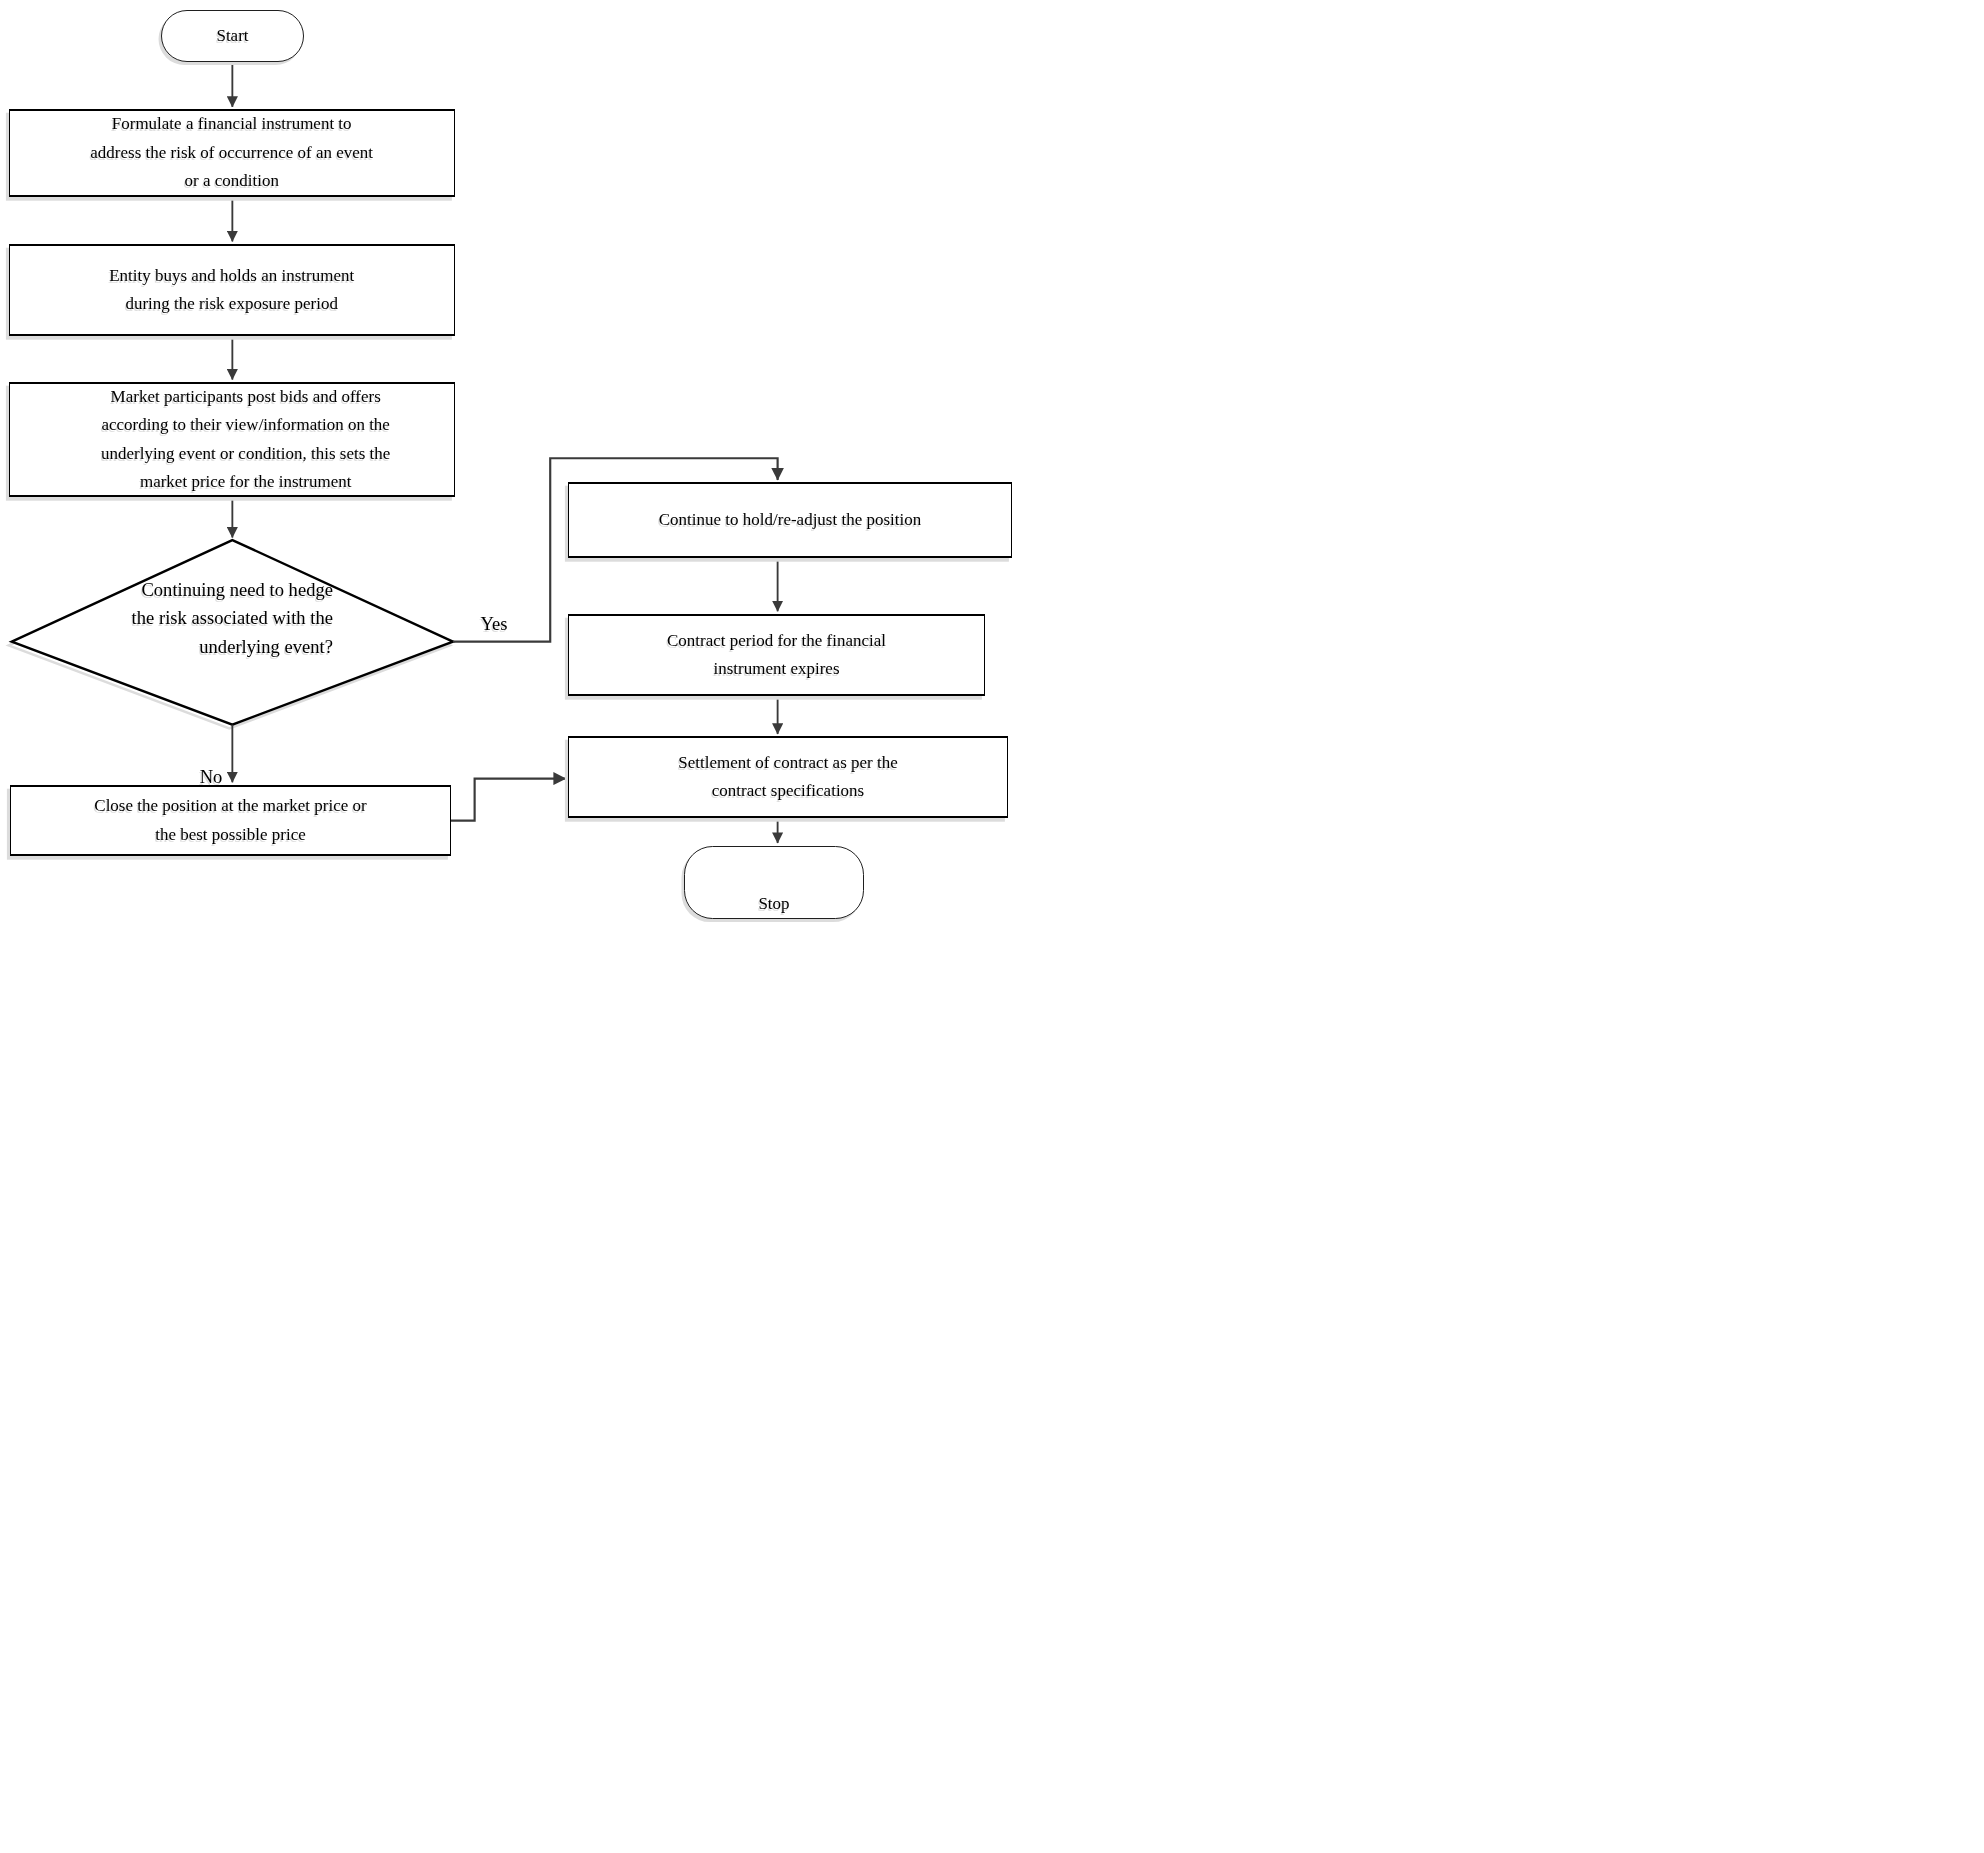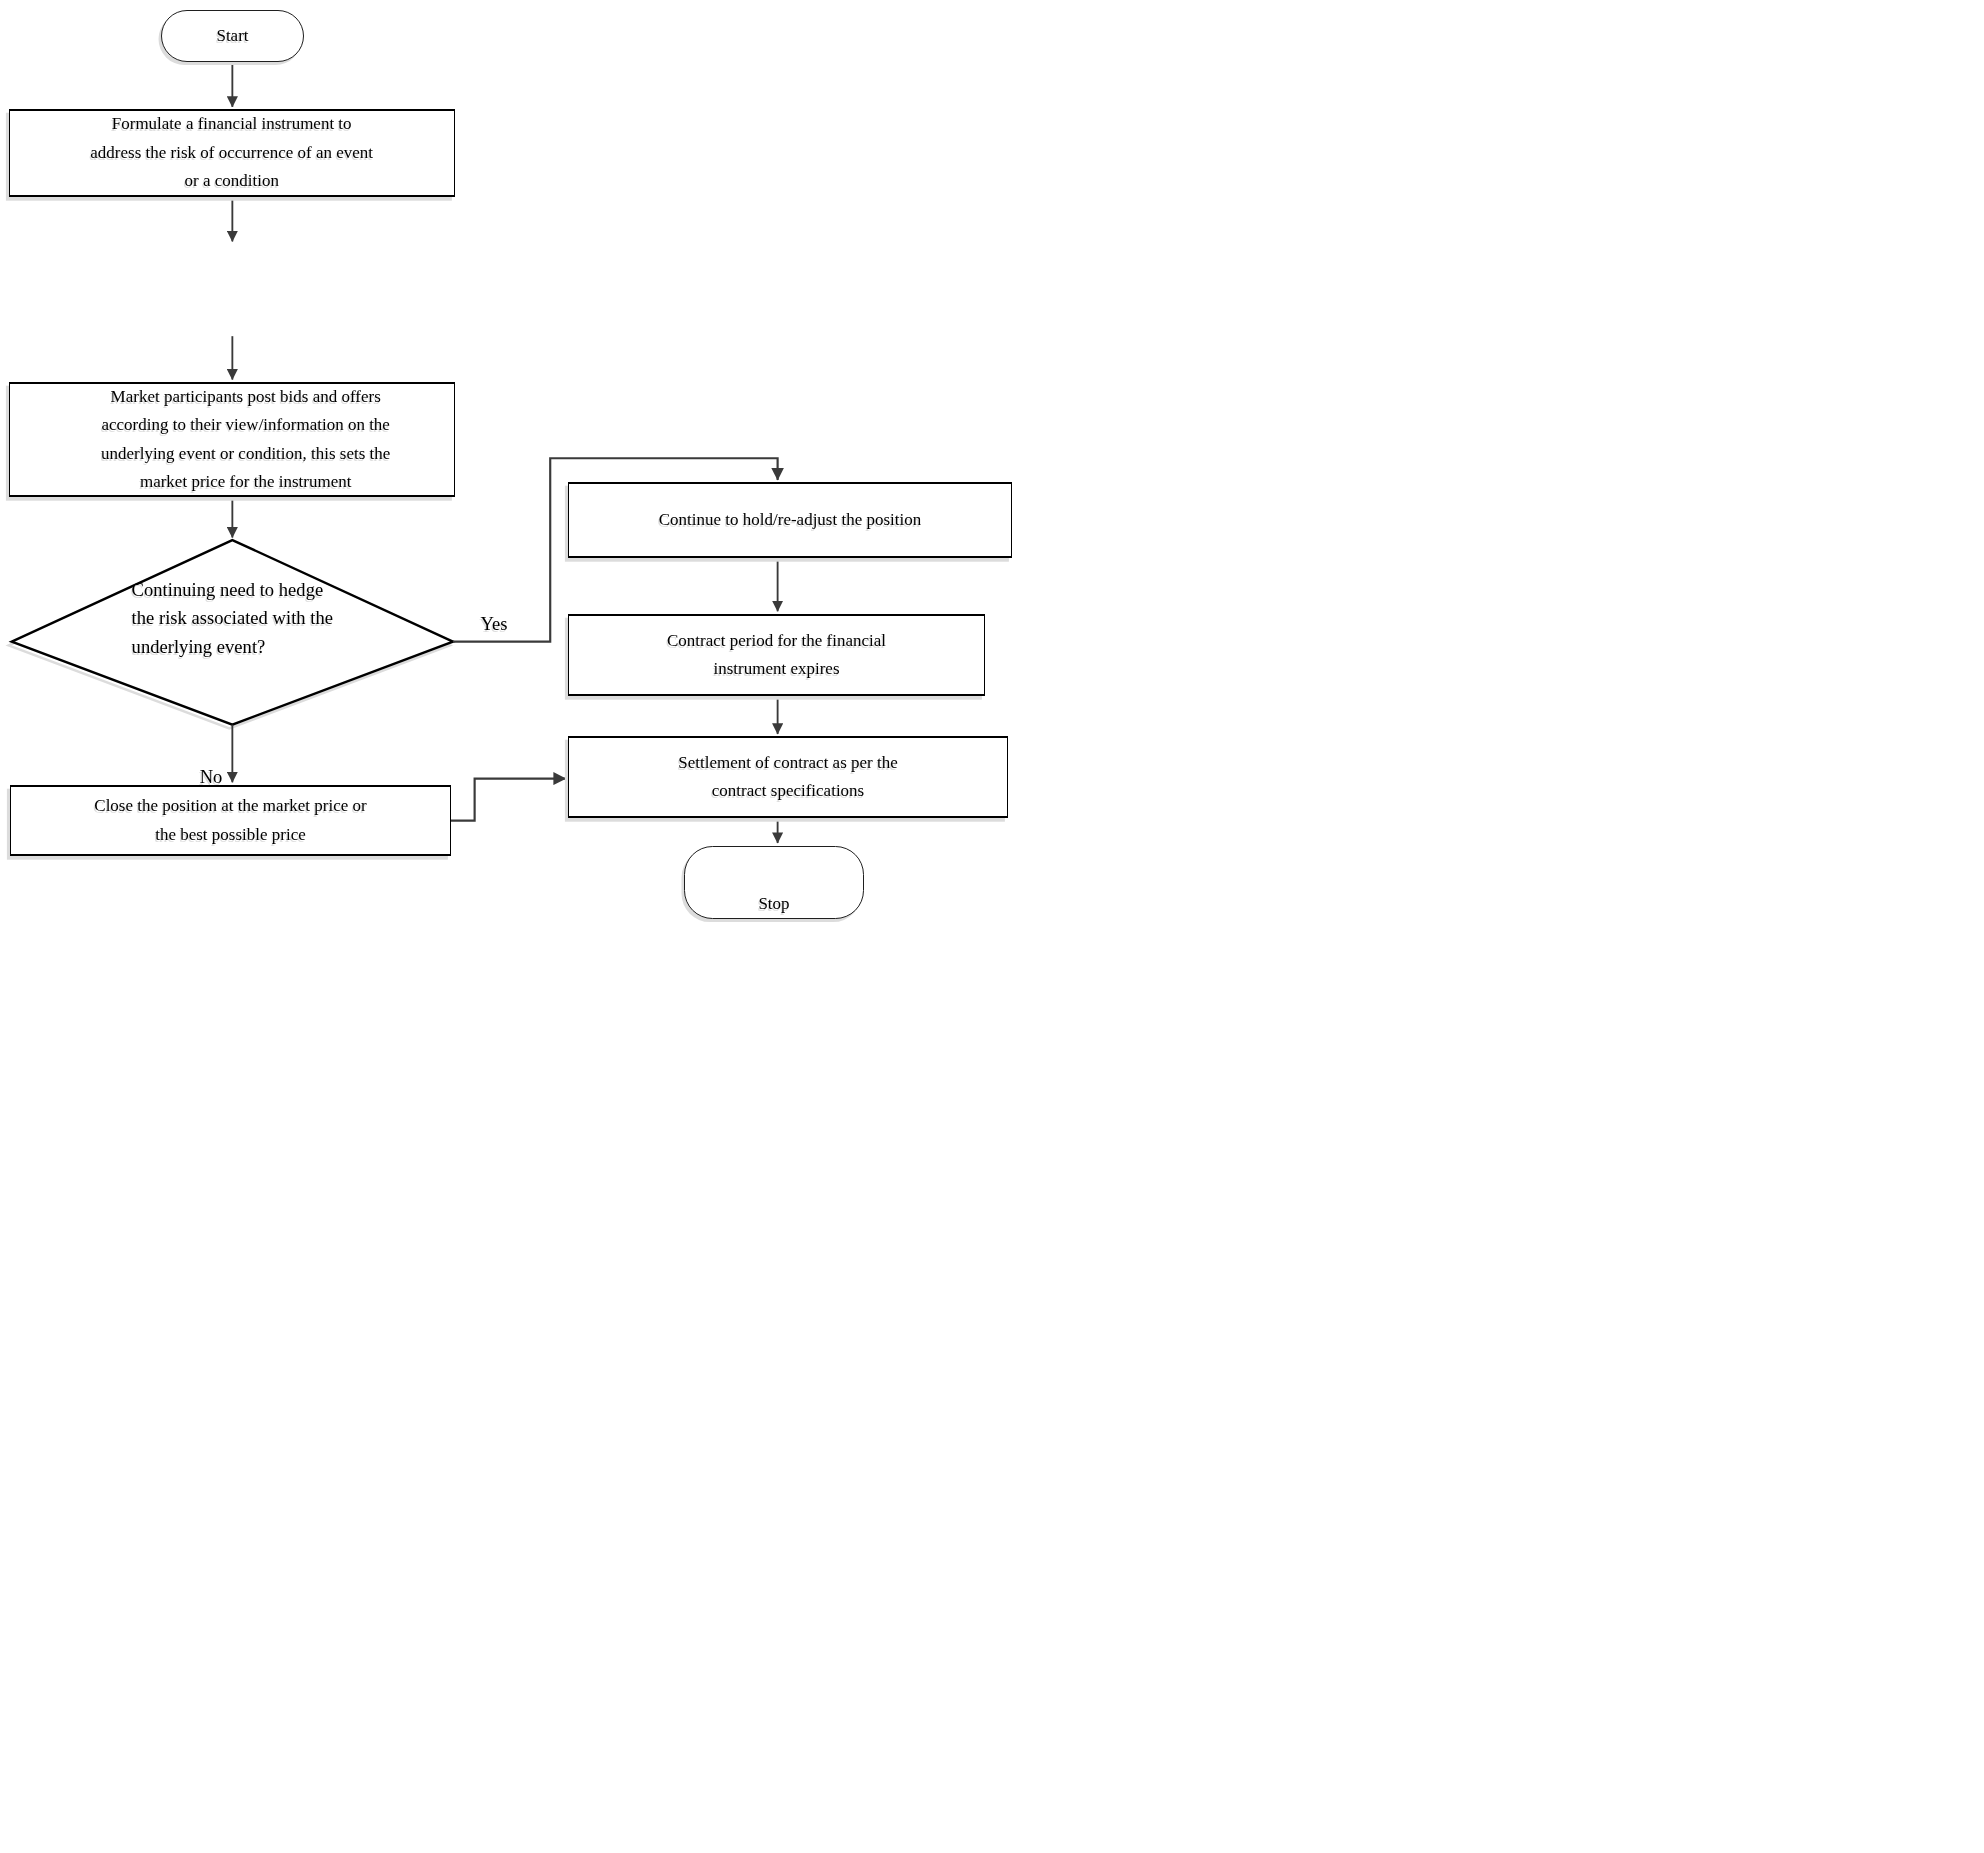--- a/index.html
+++ b/index.html
@@ -106,6 +106,10 @@
 or a condition</span>
   </div>
 
+  <div class="node process" id="entity-buys">
+    <span class="node-label">Entity buys and holds an instrument
+during the risk exposure period</span>
+  </div>
 
   <div class="node process" id="market-participants">
     <span class="node-label">Market participants post bids and offers

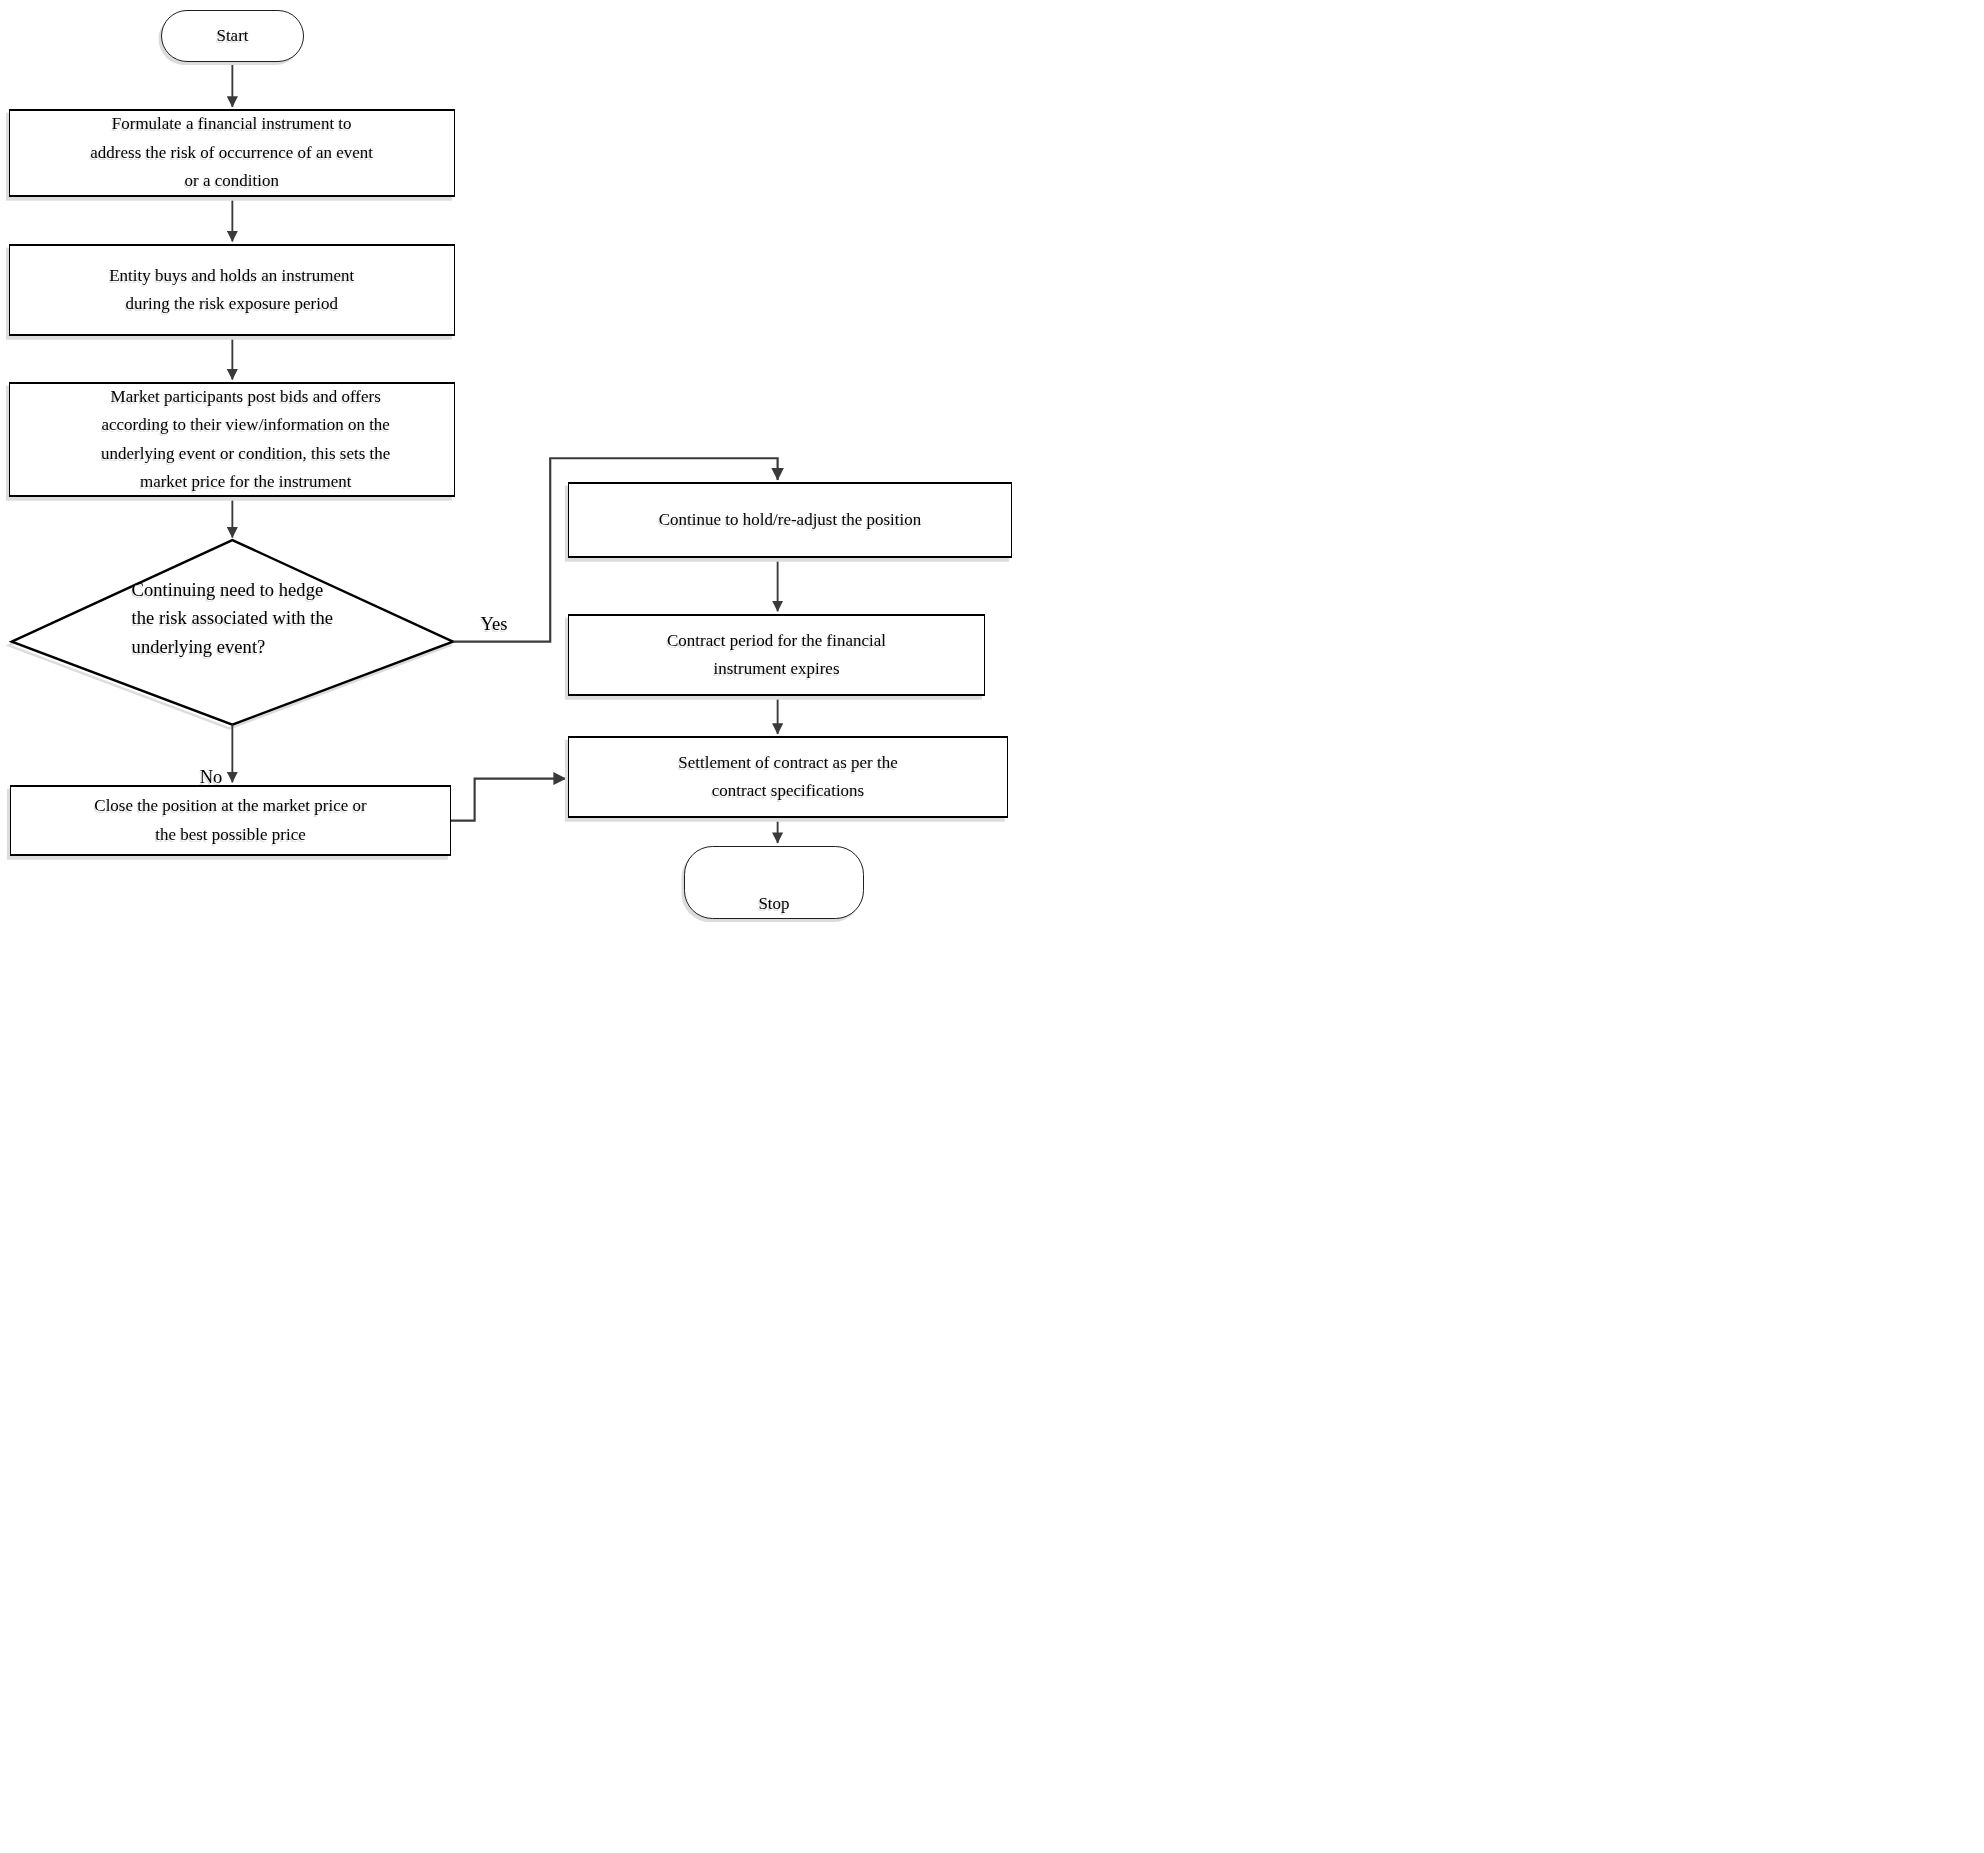--- a/index.html
+++ b/index.html
@@ -48,7 +48,7 @@
   #decision-label {
     position: absolute; left: 11.8px; top: 540px; width: 441px; height: 185px;
     display: flex; align-items: center; justify-content: center;
-    text-align: left; font-size: 18.6px; line-height: 28.5px;
+    text-align: right; font-size: 18.6px; line-height: 28.5px;
     white-space: pre-line; text-shadow: -1.2px 1.9px 0 #dedede;
   }
   #decision-label .inner { transform: translateY(-13.6px); }

